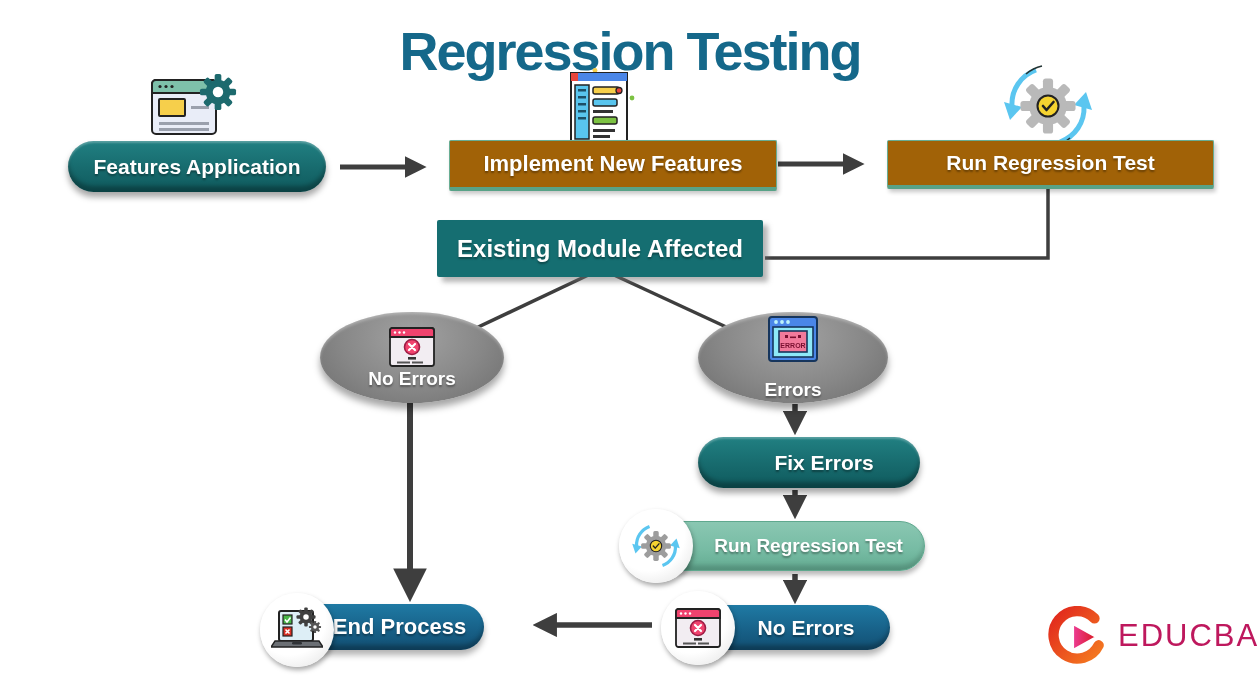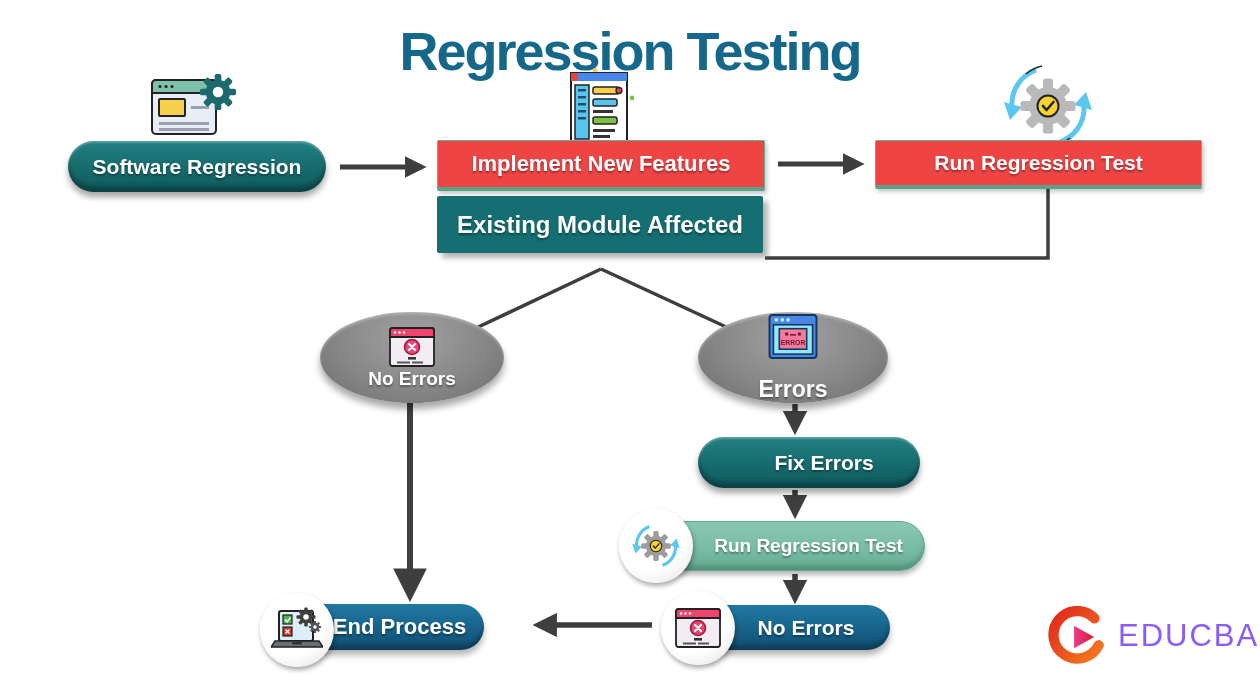--- a/index.html
+++ b/index.html
@@ -104,7 +104,7 @@
   </svg>
 
   <div class="node pill-dark" style="left:68px;top:141px;width:258px;height:51px;font-size:21px;">
-    <span class="node-label">Software Regression</span>
+    <span class="node-label">Features Application</span>
   </div>
 
   <svg class="abs" style="left:563px;top:68px;z-index:2" width="74" height="80" viewBox="0 0 74 80">

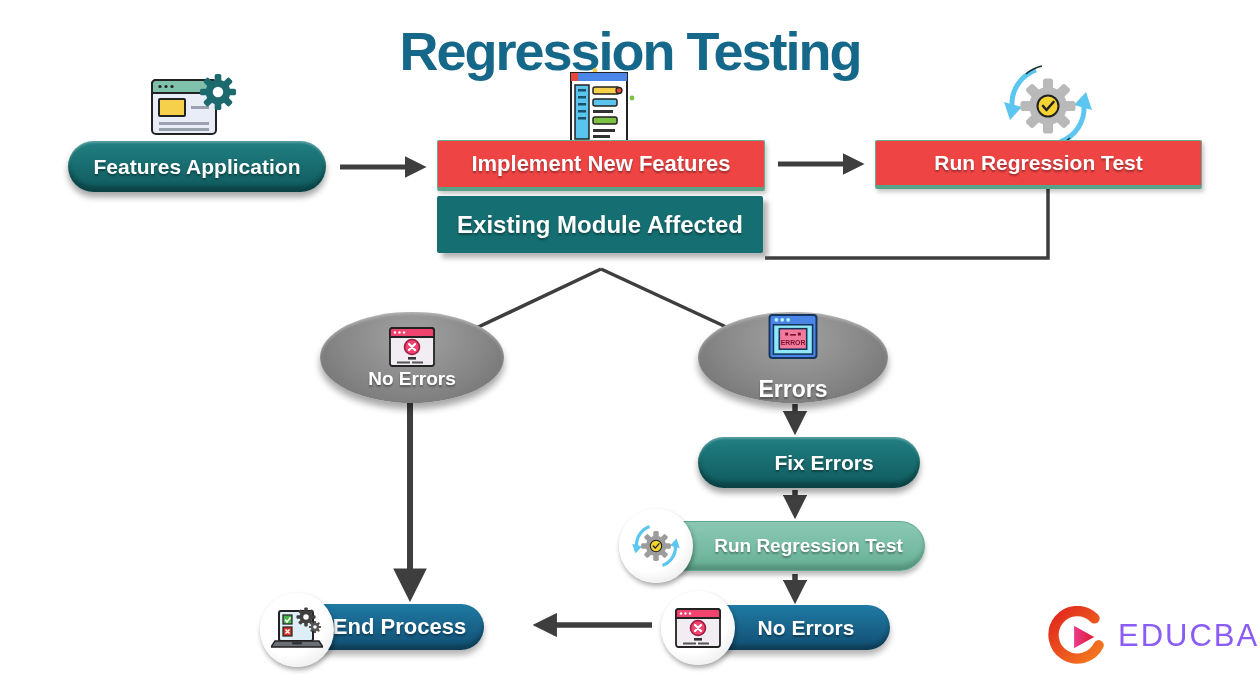--- a/index.html
+++ b/index.html
@@ -11,8 +11,8 @@
         color:#fff;font-weight:700;text-shadow:0 2px 2px rgba(0,0,0,.35);}
   .pill-dark{background:linear-gradient(180deg,#218082 0%,#176a6d 55%,#0f5a5d 100%);
         border-radius:27px;box-shadow:0 5px 6px rgba(0,0,0,.35), inset 0 -6px 4px rgba(0,0,0,.28), inset 0 2px 2px rgba(255,255,255,.25);}
-  .box-green{background:#ef4444;border:1px solid #68ad93;border-bottom:4px solid #58a287;
-        box-shadow:2px 3px 4px rgba(0,0,0,.22);border-radius:2px;}
+  .box-green{background:#a16207;border:1px solid #68ad93;border-bottom:4px solid #58a287;
+        box-shadow:2px 3px 4px rgba(0,0,0,.22);border-radius:2px;margin-left:12px;}
   .box-teal{background:#156e71;box-shadow:5px 5px 5px rgba(110,110,110,.5);border-radius:2px;}
   .pill-blue{background:linear-gradient(180deg,#1f7aa4 0%,#175f86 60%,#124f72 100%);
         border-radius:24px;box-shadow:0 5px 6px rgba(0,0,0,.3), inset 0 -5px 4px rgba(0,0,0,.25);}

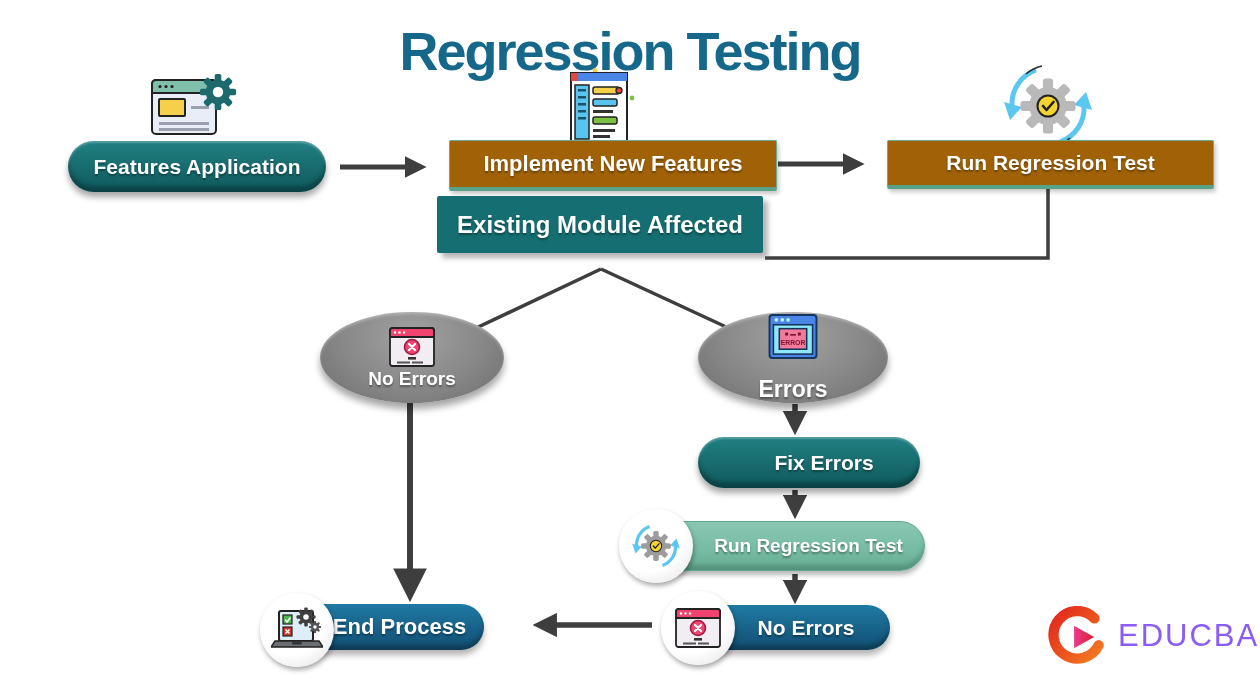--- a/index.html
+++ b/index.html
@@ -149,7 +149,7 @@
     <span class="node-label">Run Regression Test</span>
   </div>
 
-  <div class="node box-teal" style="left:437px;top:196px;width:326px;height:57px;font-size:24px;">
+  <div class="node box-teal" style="left:437px;top:220px;width:326px;height:57px;font-size:24px;">
     <span class="node-label">Existing Module Affected</span>
   </div>
 

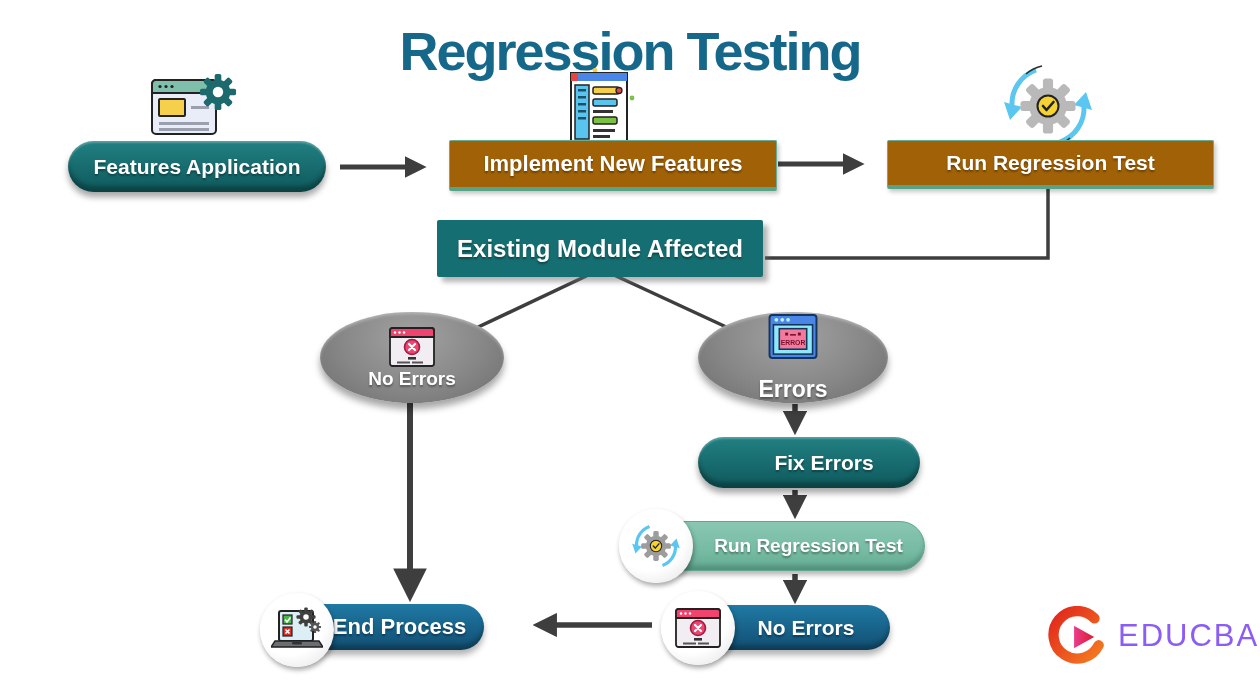--- a/index.html
+++ b/index.html
@@ -173,7 +173,7 @@
       <rect x="22" y="20.5" width="6" height="1.6" fill="#7a1030"></rect>
       <text x="25" y="32" text-anchor="middle" font-size="7" font-weight="bold" fill="#7a1030" font-family="Liberation Sans, sans-serif">ERROR</text>
     </svg>
-    <div style="color:#fff;font-weight:700;font-size:23px;text-shadow:0 2px 2px rgba(0,0,0,.35);margin-top:17px">Errors</div>
+    <div style="color:#fff;font-weight:700;font-size:19px;text-shadow:0 2px 2px rgba(0,0,0,.35);margin-top:17px">Errors</div>
   </div>
 
   <div class="node pill-dark" style="left:698px;top:437px;width:222px;height:51px;font-size:21px;padding-left:30px;box-sizing:border-box;">

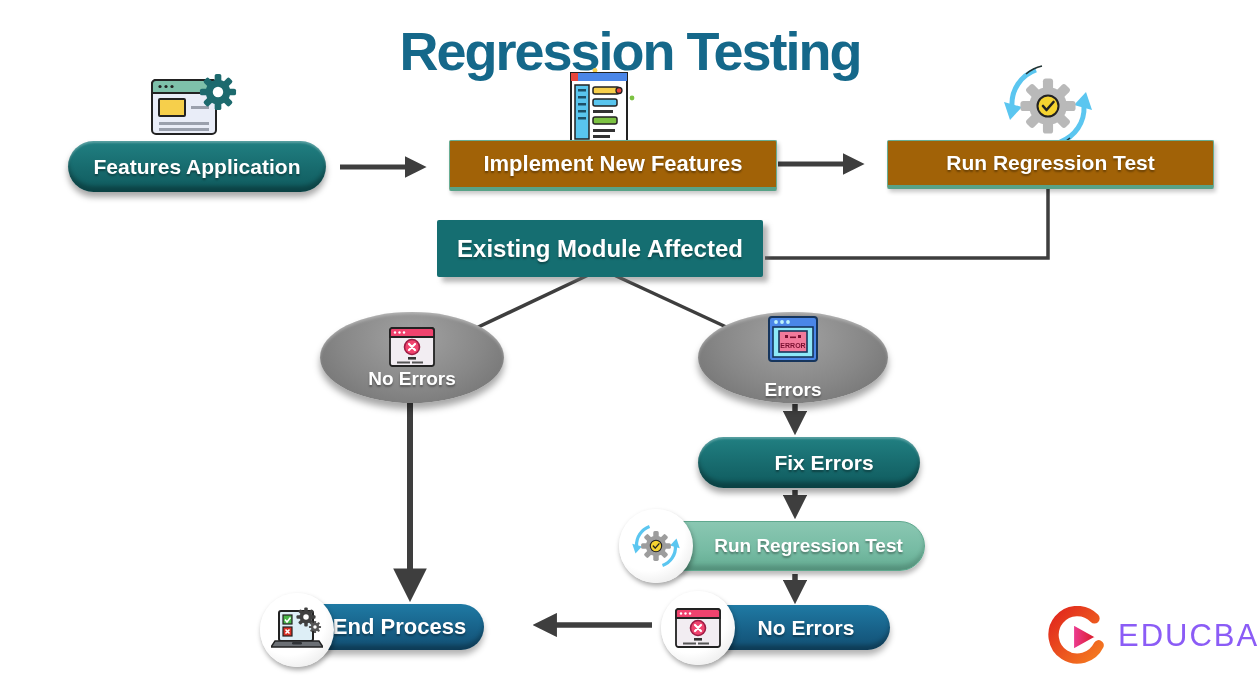--- a/index.html
+++ b/index.html
@@ -28,7 +28,7 @@
   #title{position:absolute;left:0;top:4px;width:100%;text-align:center;z-index:2;
         font-size:54px;font-weight:700;letter-spacing:-2px;color:#15688a;margin-top:16px;}
   .node-label{pointer-events:none;}
-  #brand-text{position:absolute;left:1118px;top:618px;z-index:2;font-size:31px;color:#8b5cf6;
+  #brand-text{position:absolute;left:1118px;top:618px;z-index:2;font-size:31px;color:#be185d;
         letter-spacing:2px;font-weight:400;}
 </style>
 </head>

